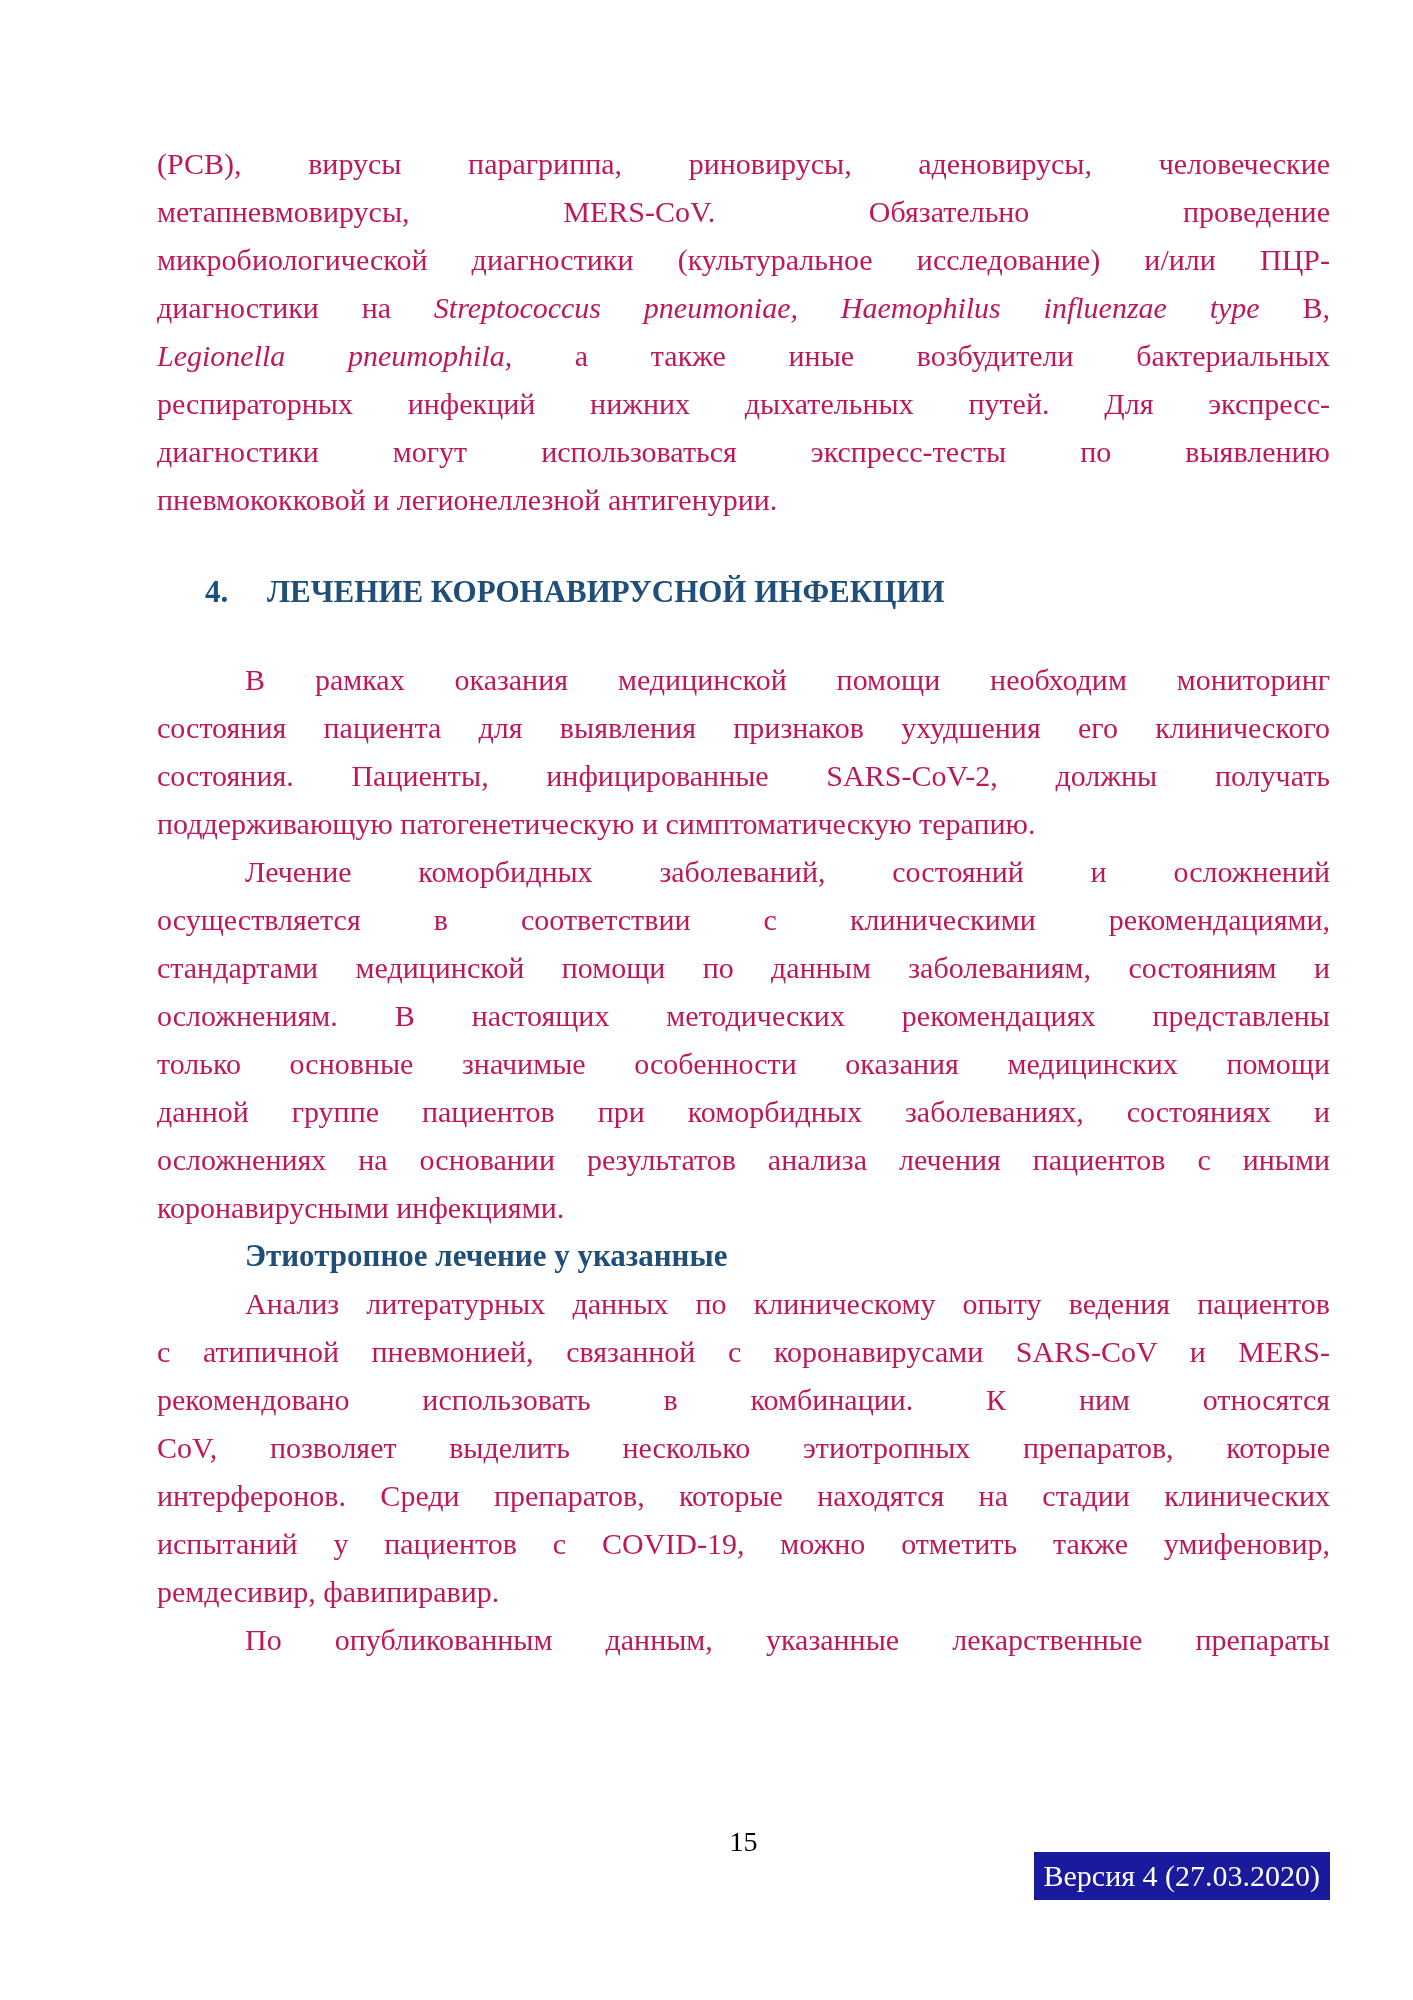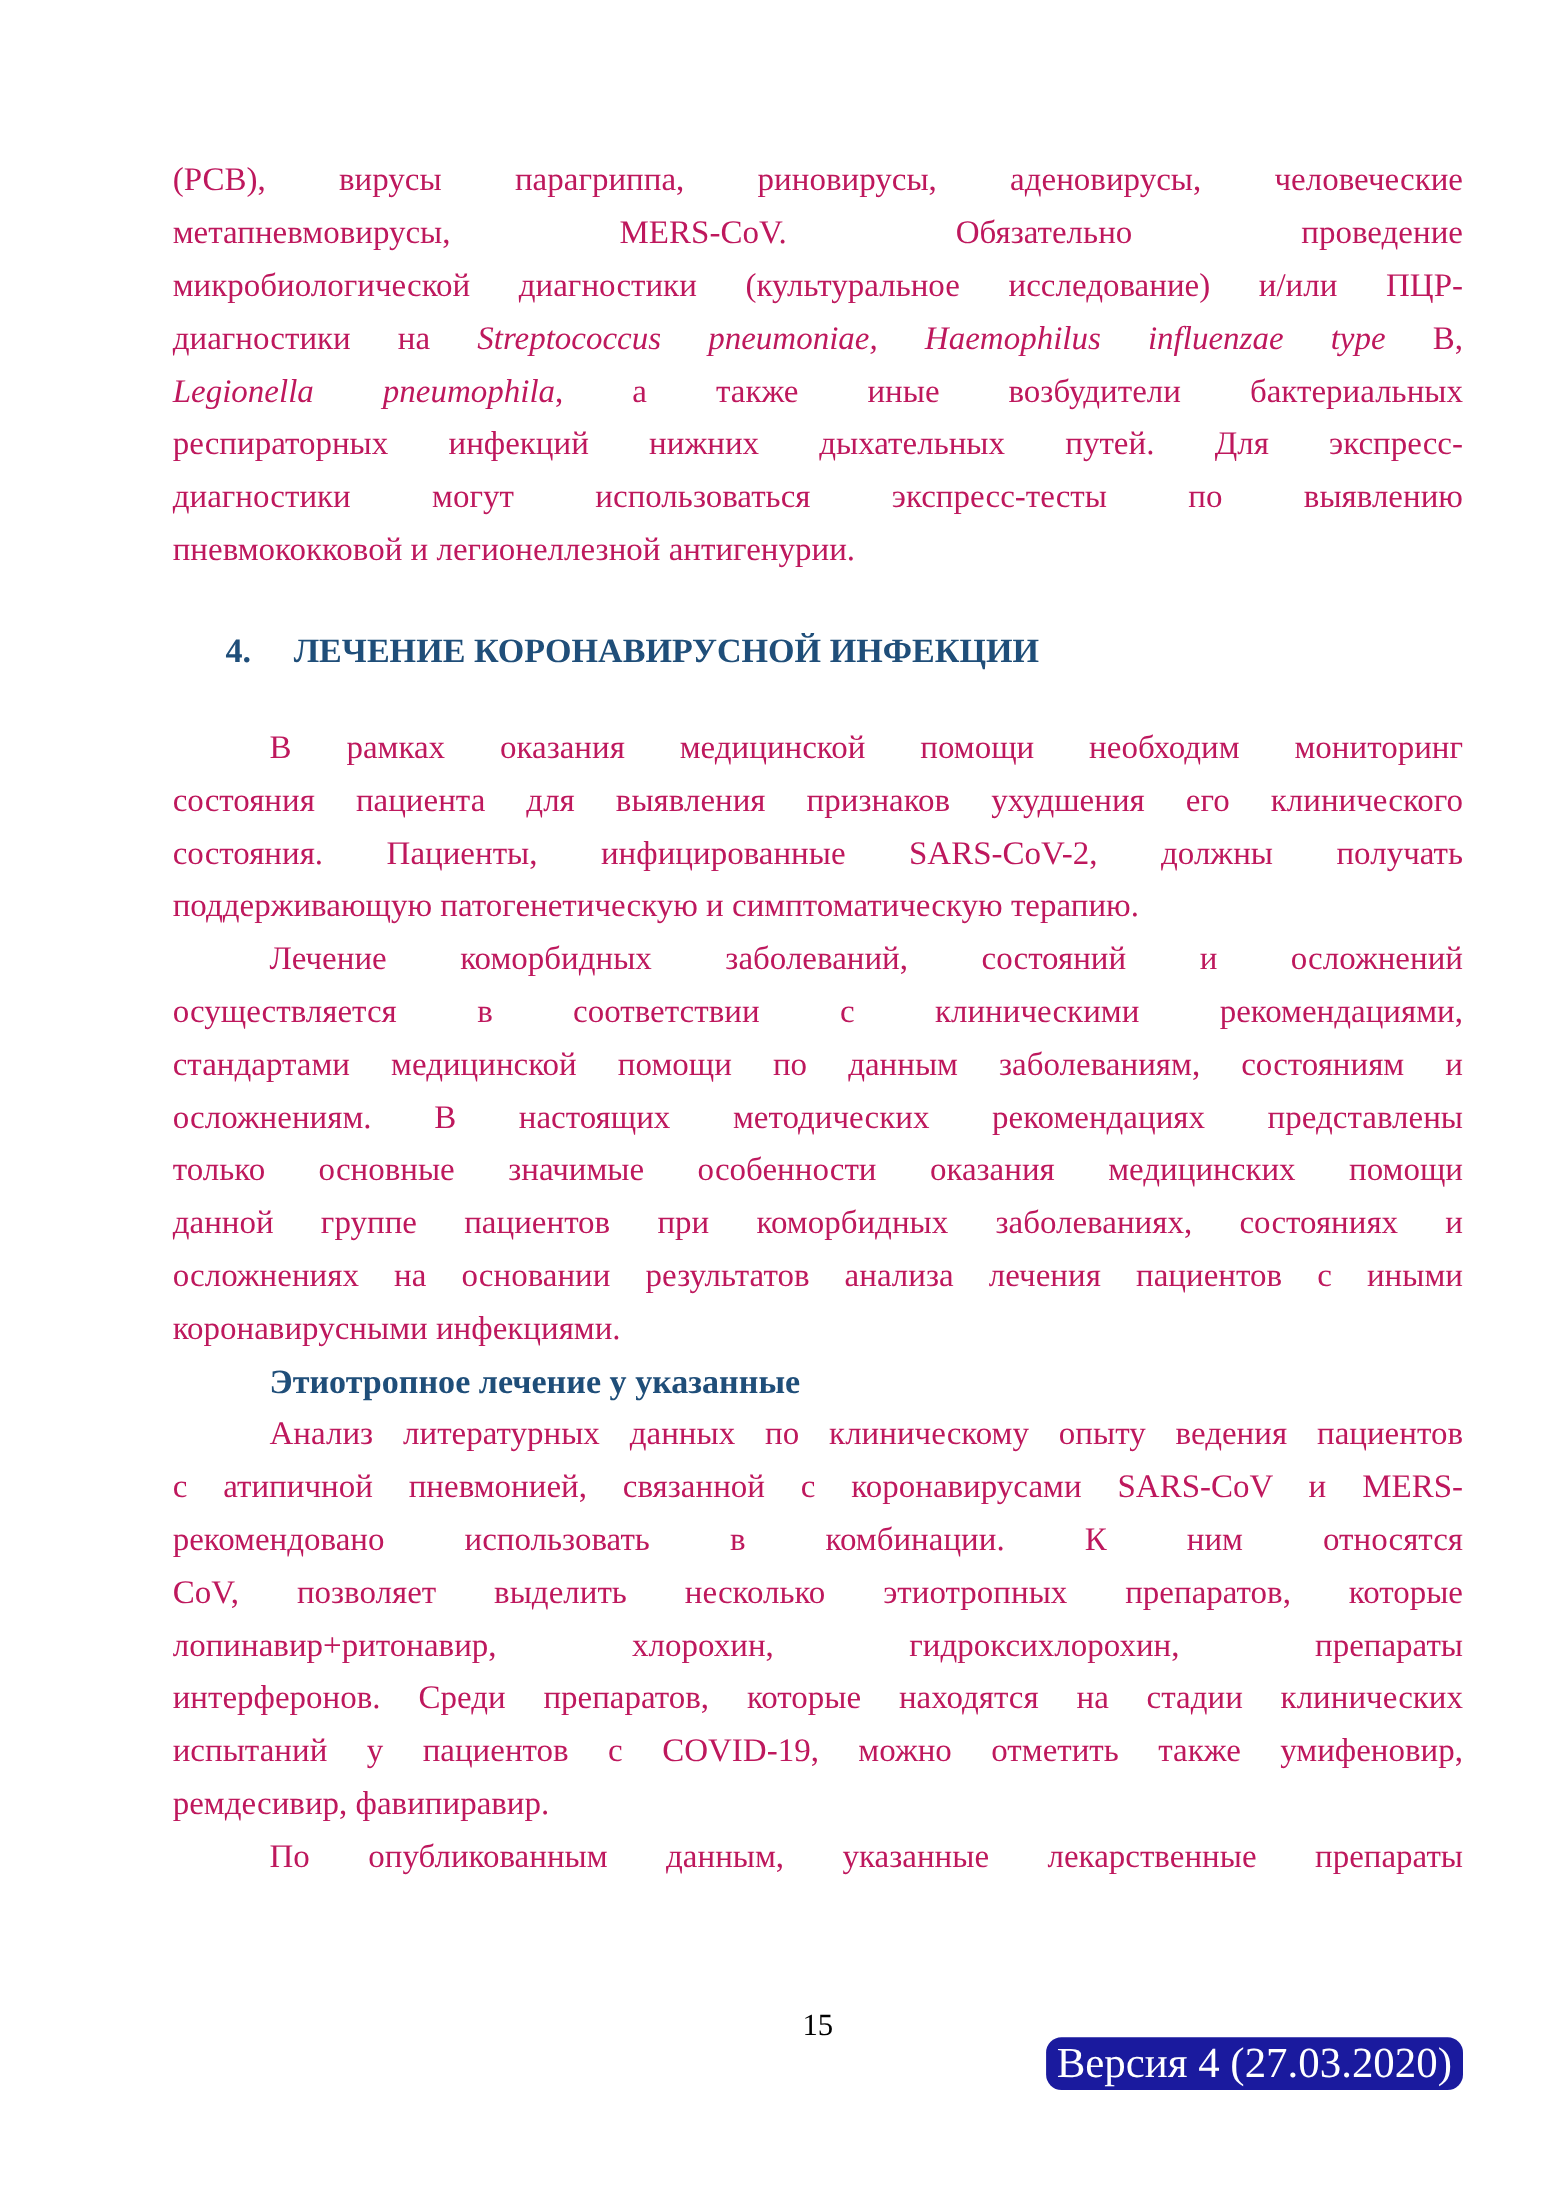--- a/index.html
+++ b/index.html
@@ -115,7 +115,6 @@
       <div class="line j">с атипичной пневмонией, связанной с коронавирусами SARS-CoV и MERS-</div>
       <div class="line j">рекомендовано использовать в комбинации. К ним относятся</div>
       <div class="line j">CoV, позволяет выделить несколько этиотропных препаратов, которые</div>
-      <div class="line j">лопинавир+ритонавир, хлорохин, гидроксихлорохин, препараты</div>
       <div class="line j">интерферонов. Среди препаратов, которые находятся на стадии клинических</div>
       <div class="line j">испытаний у пациентов с COVID-19, можно отметить также умифеновир,</div>
       <div class="line l">ремдесивир, фавипиравир.</div>

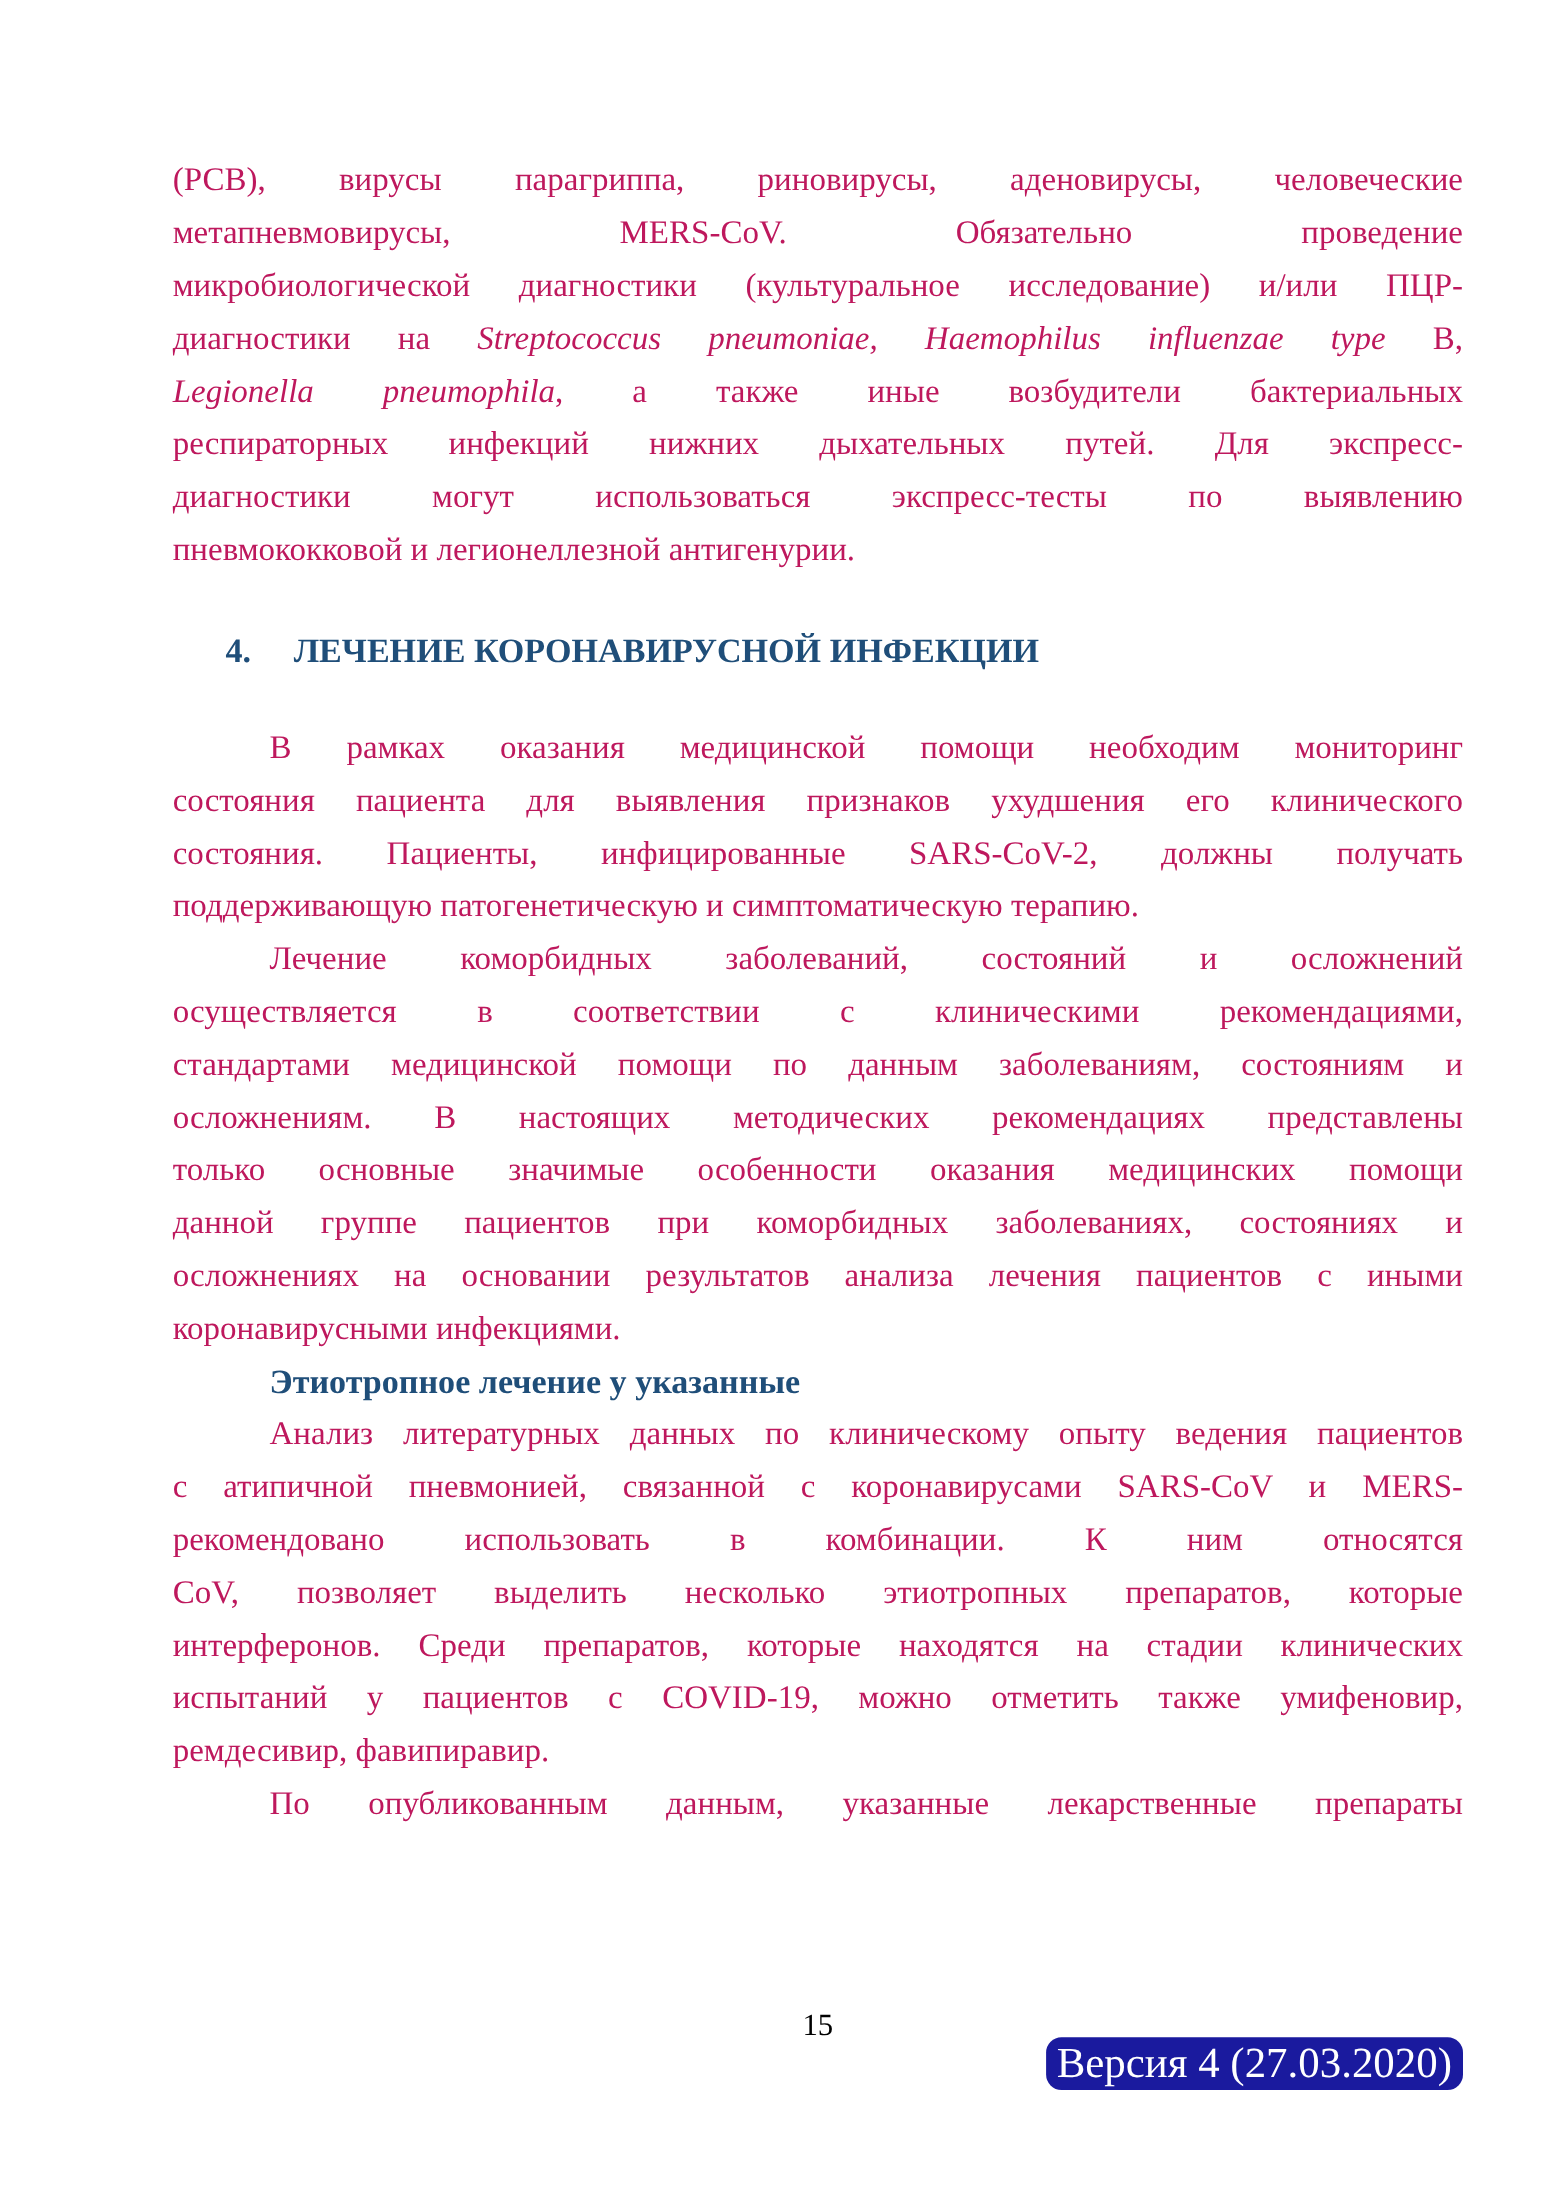--- a/index.html
+++ b/index.html
@@ -62,10 +62,9 @@
     right:83px; top:1852px;
     background:#1a1a9e;
     color:#ffffff;
-    font-size:39px; line-height:48px; height:48px;
+    font-size:30px; line-height:48px; height:48px;
     padding:0 10px;
     white-space:nowrap;
-    border-radius:14px;
   }
 </style>
 </head>

